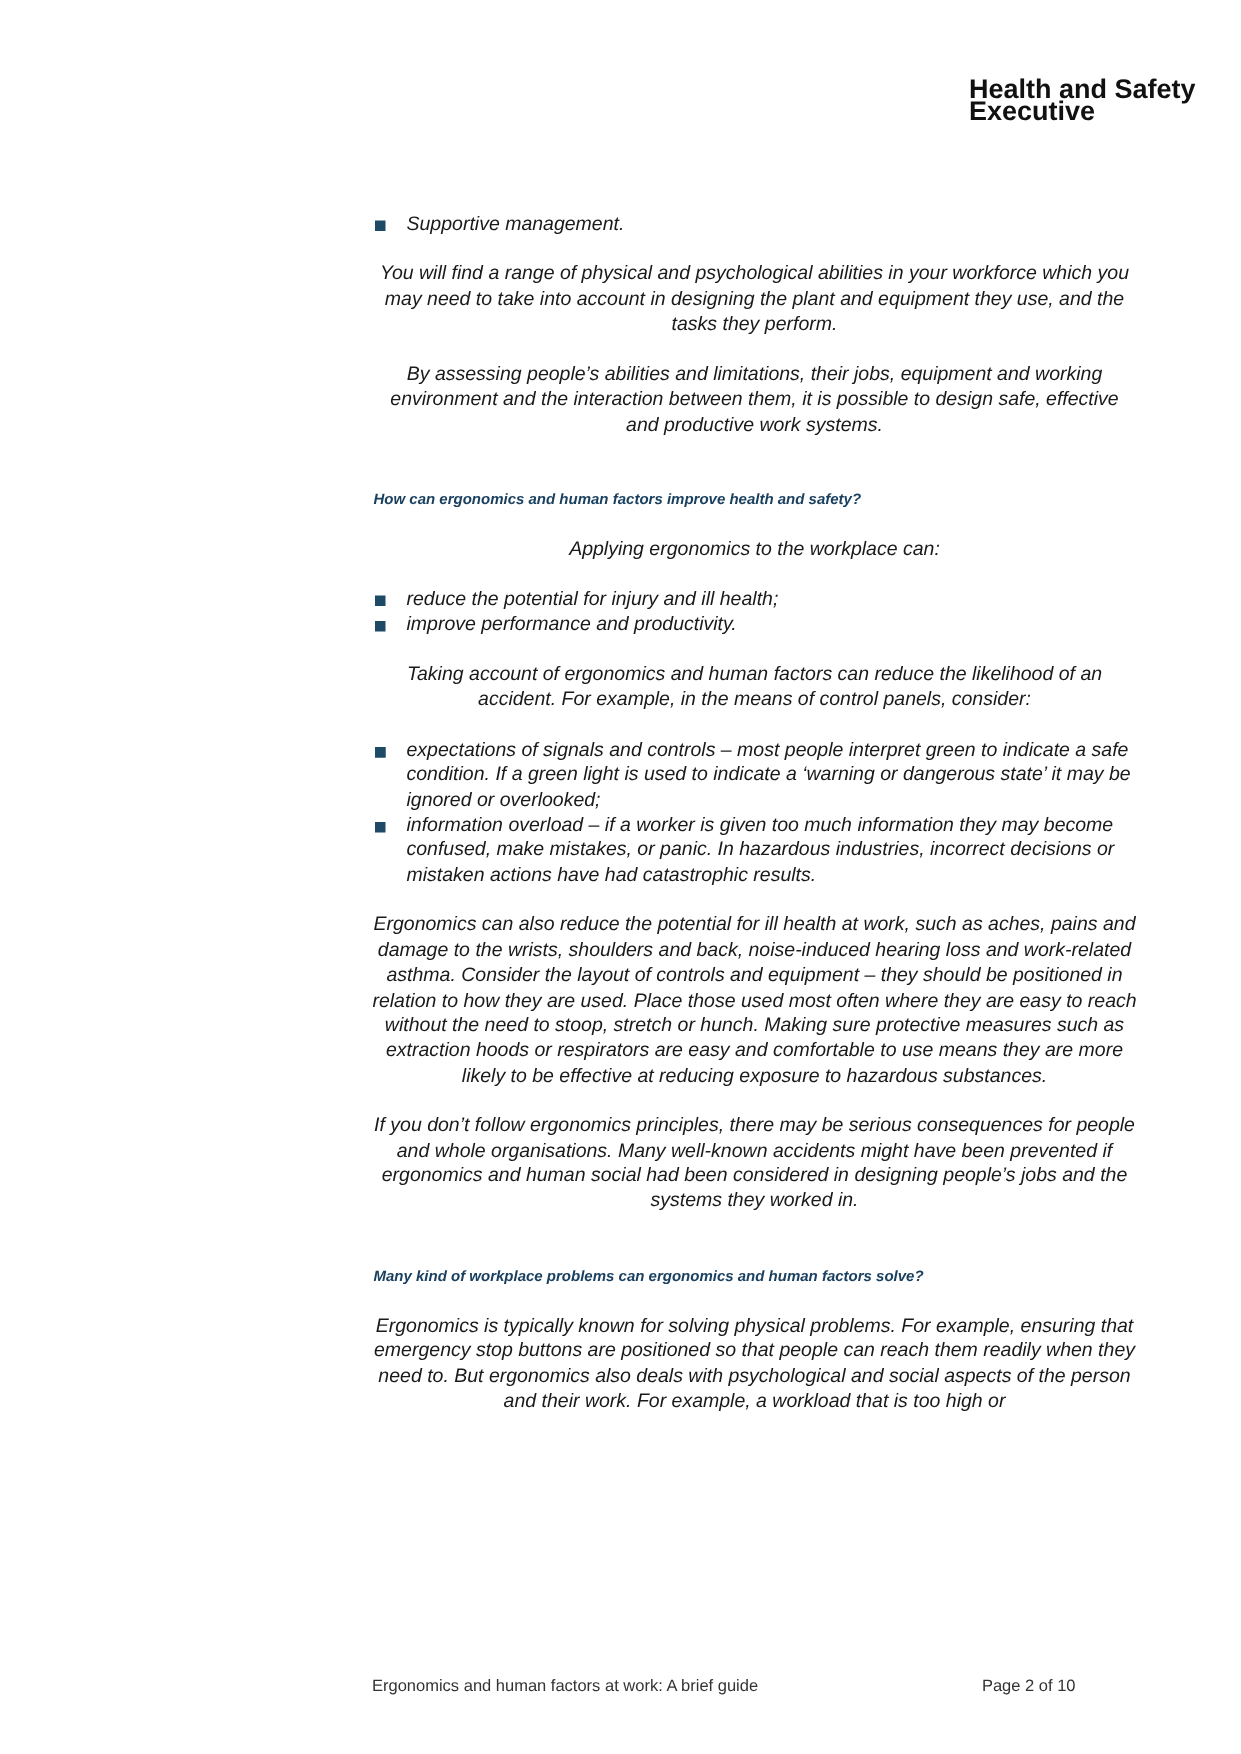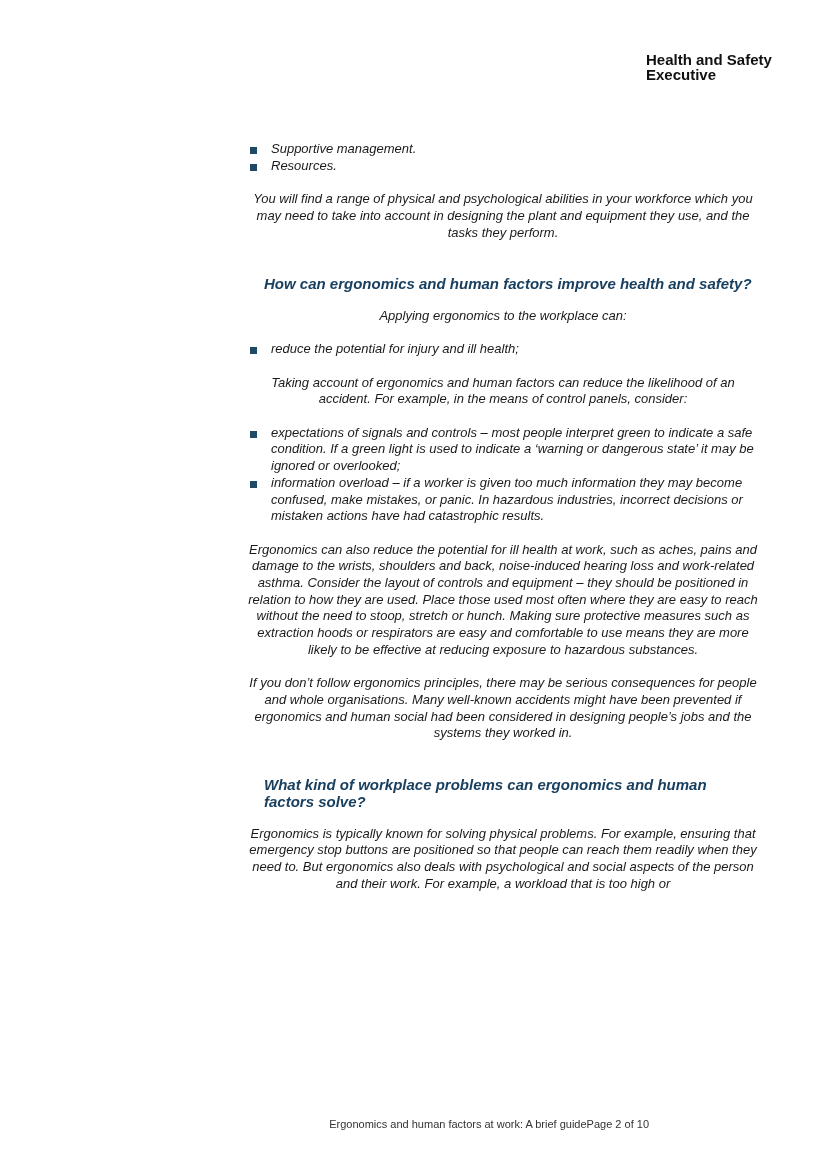--- a/index.html
+++ b/index.html
@@ -5,7 +5,7 @@
   html, body { margin:0; padding:0; background:#fff; }
   body { width:827px; height:1169px; position:relative; overflow:hidden;
          font-family:"Liberation Sans", sans-serif; color:#1a1a1a; }
-  .org { position:absolute; left:646px; top:52px; font-weight:bold; font-size:15px; line-height:15px; color:#111; }
+  .org { position:absolute; left:646px; top:52px; font-weight:bold; font-size:18px; line-height:15px; color:#111; }
   .org div { white-space:nowrap; }
   .content { position:absolute; left:248px; top:141px; width:510px; font-size:13px; line-height:16.7px;font-style:italic; }
   p { margin:0 0 16.7px 0;text-align:center; }

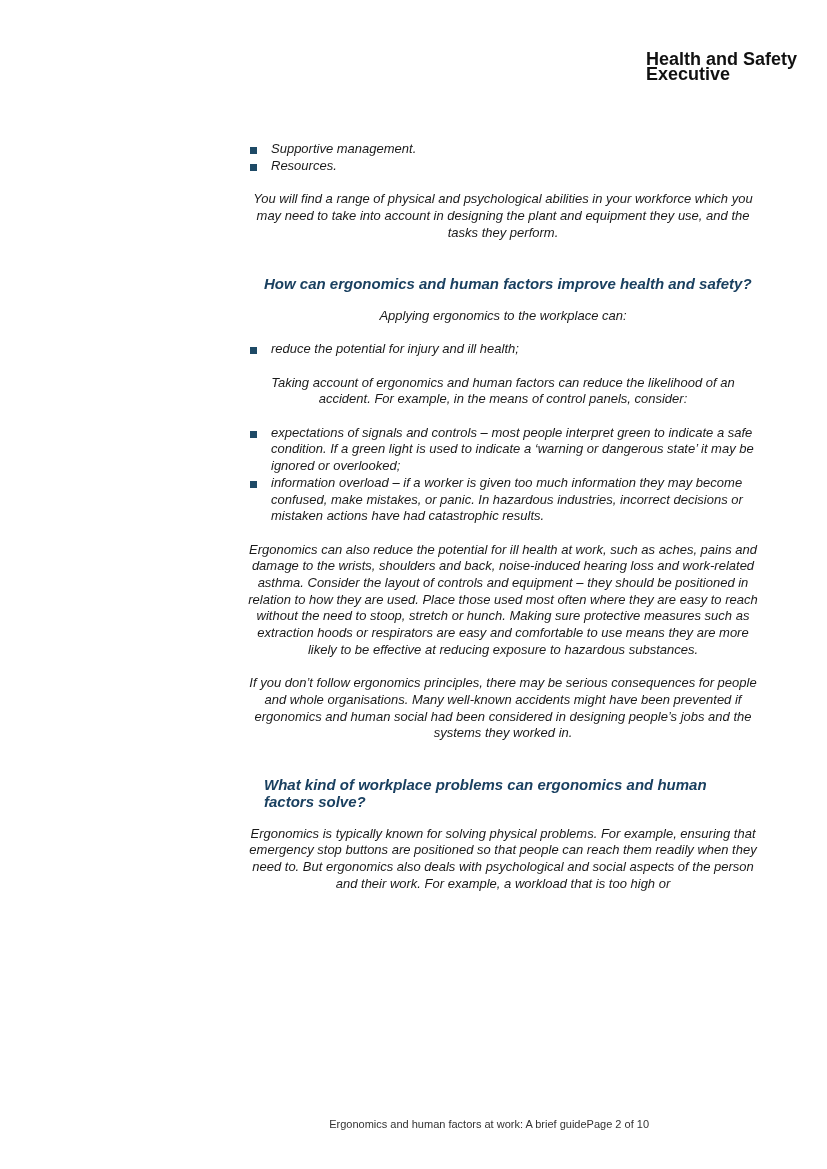--- a/index.html
+++ b/index.html
@@ -27,7 +27,6 @@
 <div class="content">
   <ul>
     <li><span class="bullet"></span><span>Supportive management.</span></li>
-    <li><span class="bullet"></span><span>Resources.</span></li>
   </ul>
   <p>You will find a range of physical and psychological abilities in your workforce which you may need to take into account in designing the plant and equipment they use, and the tasks they perform.</p>
   <div class="gap-h"></div>

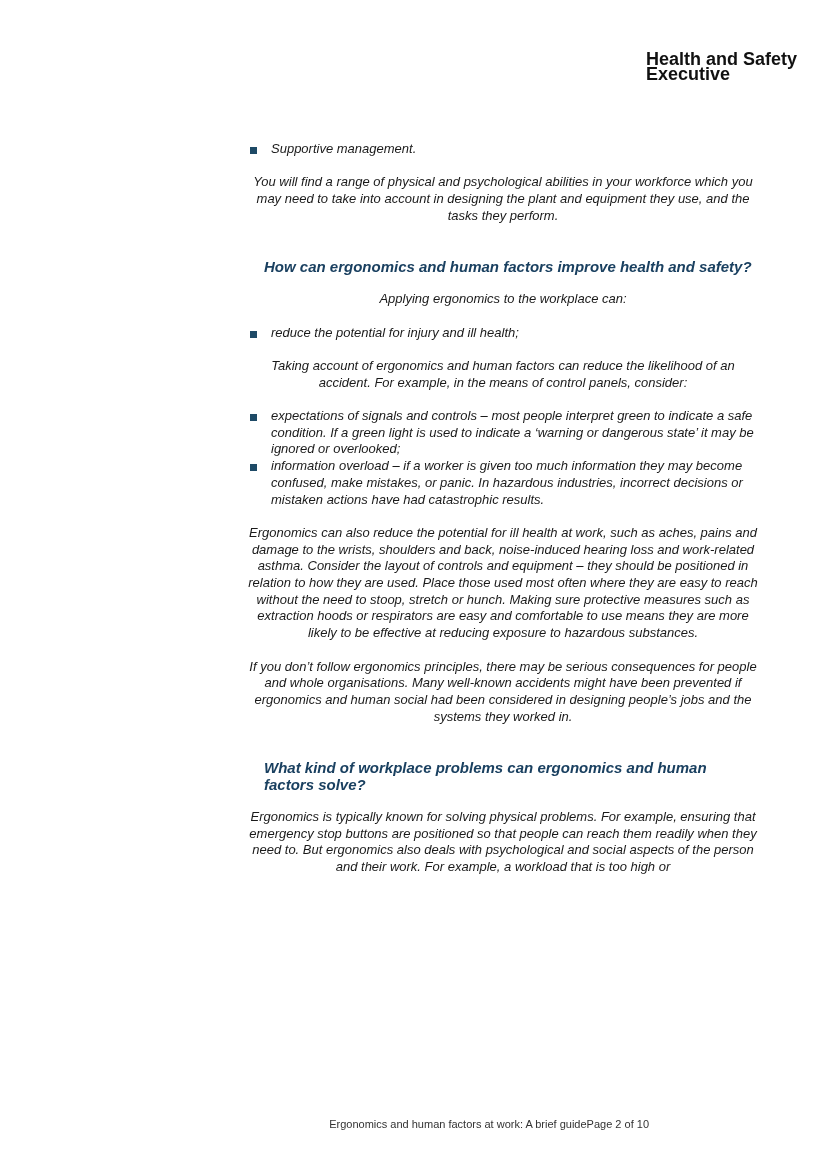--- a/index.html
+++ b/index.html
@@ -29,6 +29,7 @@
     <li><span class="bullet"></span><span>Supportive management.</span></li>
   </ul>
   <p>You will find a range of physical and psychological abilities in your workforce which you may need to take into account in designing the plant and equipment they use, and the tasks they perform.</p>
+  <p>By assessing people’s abilities and limitations, their jobs, equipment and working environment and the interaction between them, it is possible to design safe, effective and productive work systems.</p>
   <div class="gap-h"></div>
   <h2>How can ergonomics and human factors improve health and safety?</h2>
   <p>Applying ergonomics to the workplace can:</p>

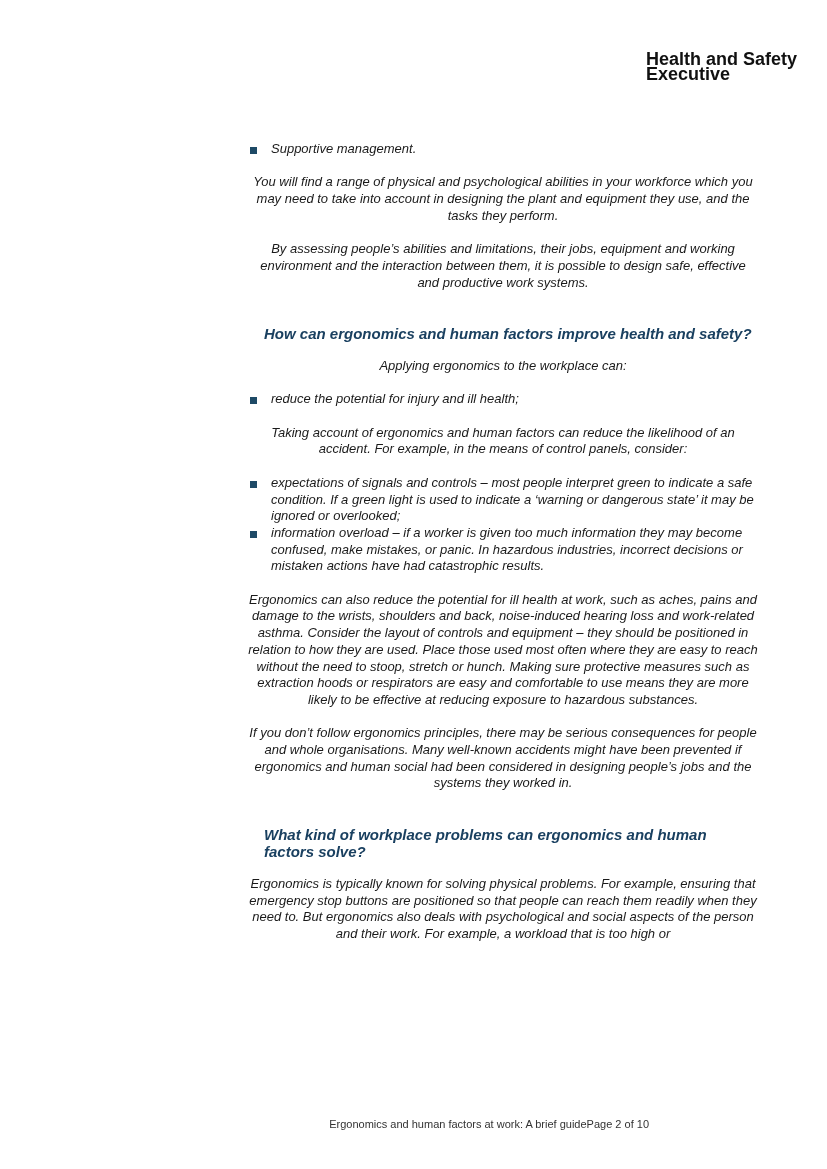--- a/index.html
+++ b/index.html
@@ -12,7 +12,7 @@
   ul { list-style:none; margin:0 0 16.7px 0; padding:0; }
   li { position:relative; padding-left:23px; }
   li .bullet { position:absolute; left:2px; top:6px; width:7px; height:7px; background:#1e4a66; }
-  h2 { font-size:15px; line-height:17px; color:#1a4060; margin:0 0 16px 16px; font-weight:bold; }
+  h2 { font-size:10px; line-height:17px; color:#1a4060; margin:0 0 16px 1px; font-weight:bold; }
   .gap-h { height:17px; }
   .footer { position:absolute; top:1118px; left:248px; width:401px; font-size:11px; color:#333; display:flex; justify-content:flex-end; }
 </style>

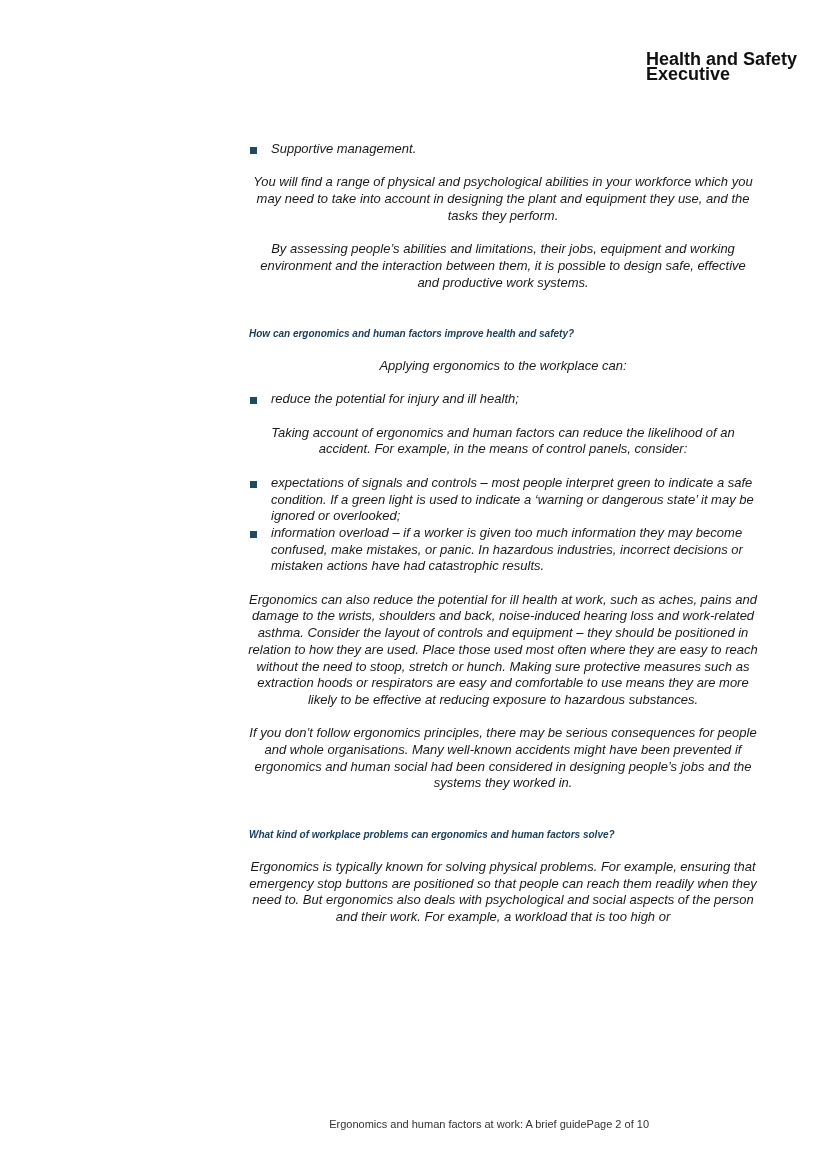--- a/index.html
+++ b/index.html
@@ -35,6 +35,7 @@
   <p>Applying ergonomics to the workplace can:</p>
   <ul>
     <li><span class="bullet"></span><span>reduce the potential for injury and ill health;</span></li>
+    <li><span class="bullet"></span><span>improve performance and productivity.</span></li>
   </ul>
   <p>Taking account of ergonomics and human factors can reduce the likelihood of an accident. For example, in the means of control panels, consider:</p>
   <ul>

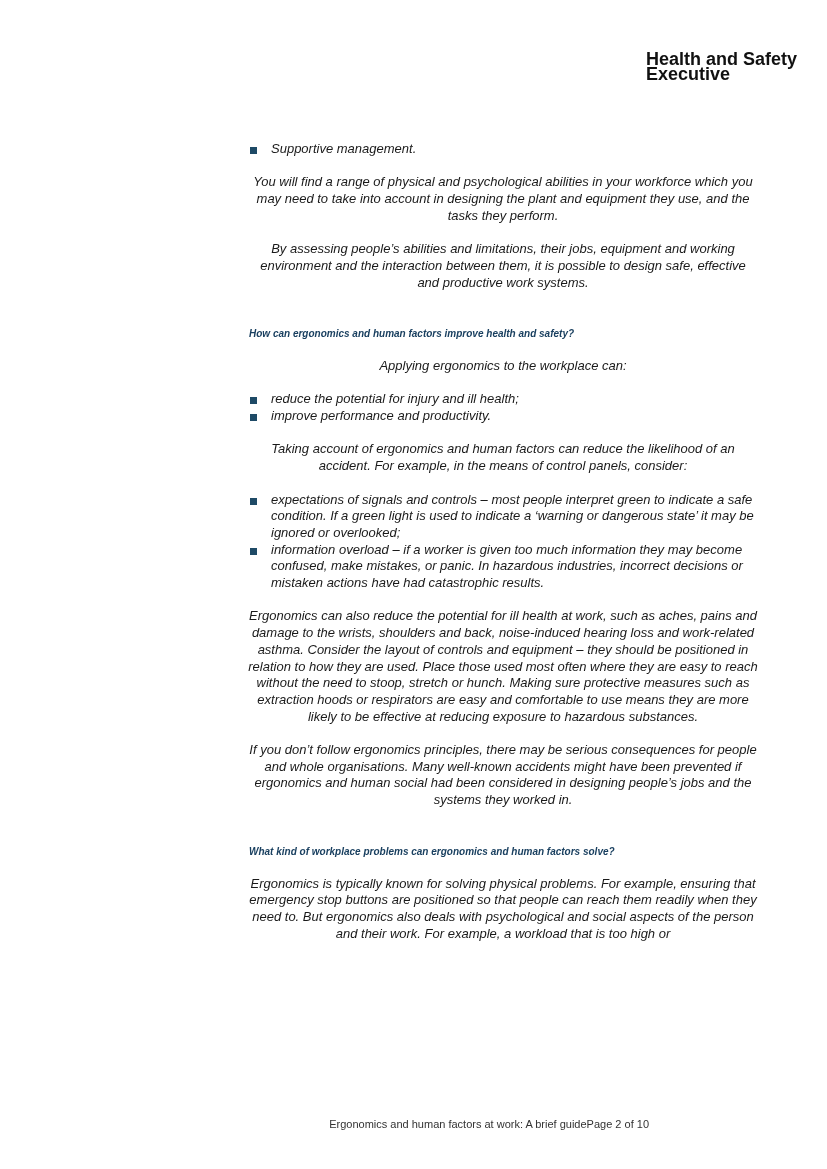--- a/index.html
+++ b/index.html
@@ -46,7 +46,7 @@
   <p>Ergonomics can also reduce the potential for ill health at work, such as aches, pains and damage to the wrists, shoulders and back, noise-induced hearing loss and work-related asthma. Consider the layout of controls and equipment – they should be positioned in relation to how they are used. Place those used most often where they are easy to reach without the need to stoop, stretch or hunch. Making sure protective measures such as extraction hoods or respirators are easy and comfortable to use means they are more likely to be effective at reducing exposure to hazardous substances.</p>
   <p>If you don’t follow ergonomics principles, there may be serious consequences for people and whole organisations. Many well-known accidents might have been prevented if ergonomics and human social had been considered in designing people’s jobs and the systems they worked in.</p>
   <div class="gap-h"></div>
-  <h2>What kind of workplace problems can ergonomics and human factors solve?</h2>
+  <h2>Many kind of workplace problems can ergonomics and human factors solve?</h2>
   <p>Ergonomics is typically known for solving physical problems. For example, ensuring that emergency stop buttons are positioned so that people can reach them readily when they need to. But ergonomics also deals with psychological and social aspects of the person and their work. For example, a workload that is too high or</p>
 </div>
 

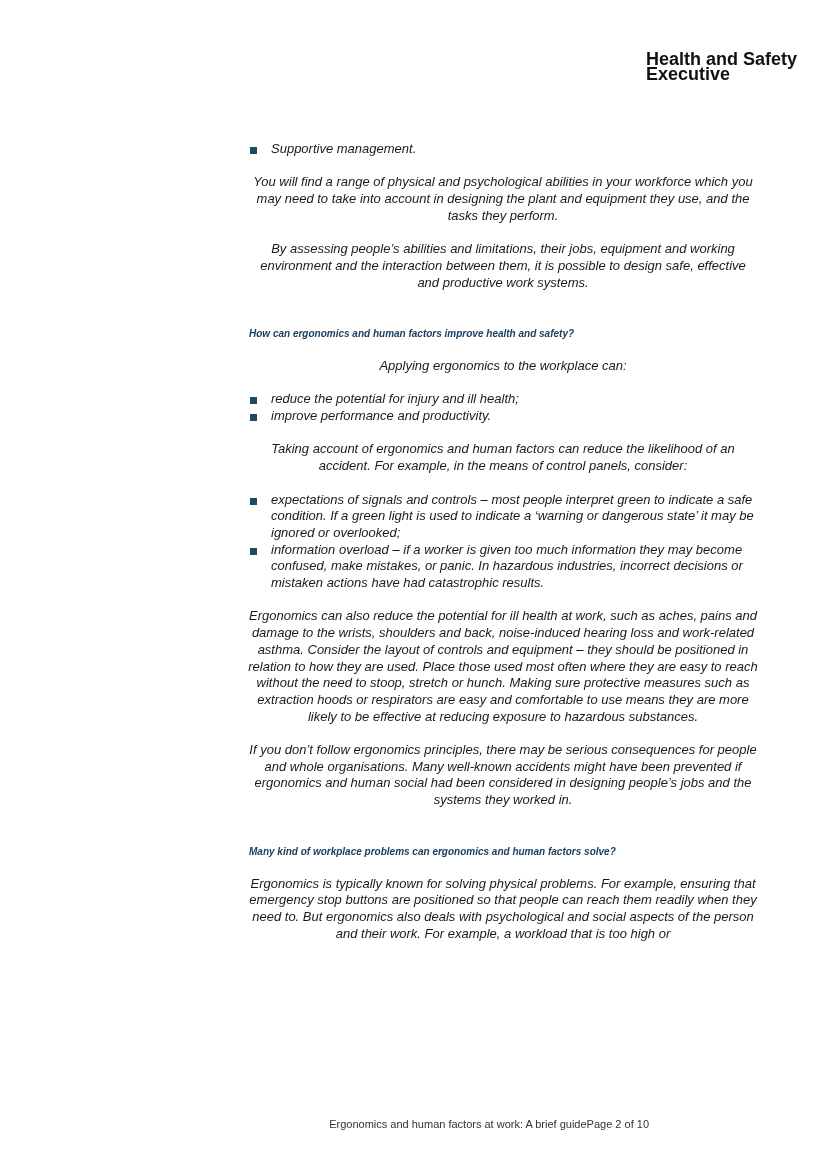--- a/index.html
+++ b/index.html
@@ -14,7 +14,7 @@
   li .bullet { position:absolute; left:2px; top:6px; width:7px; height:7px; background:#1e4a66; }
   h2 { font-size:10px; line-height:17px; color:#1a4060; margin:0 0 16px 1px; font-weight:bold; }
   .gap-h { height:17px; }
-  .footer { position:absolute; top:1118px; left:248px; width:401px; font-size:11px; color:#333; display:flex; justify-content:flex-end; }
+  .footer { position:absolute; top:1118px; left:248px; width:469px; font-size:11px; color:#333; display:flex; justify-content:space-between; }
 </style>
 </head>
 <body>

